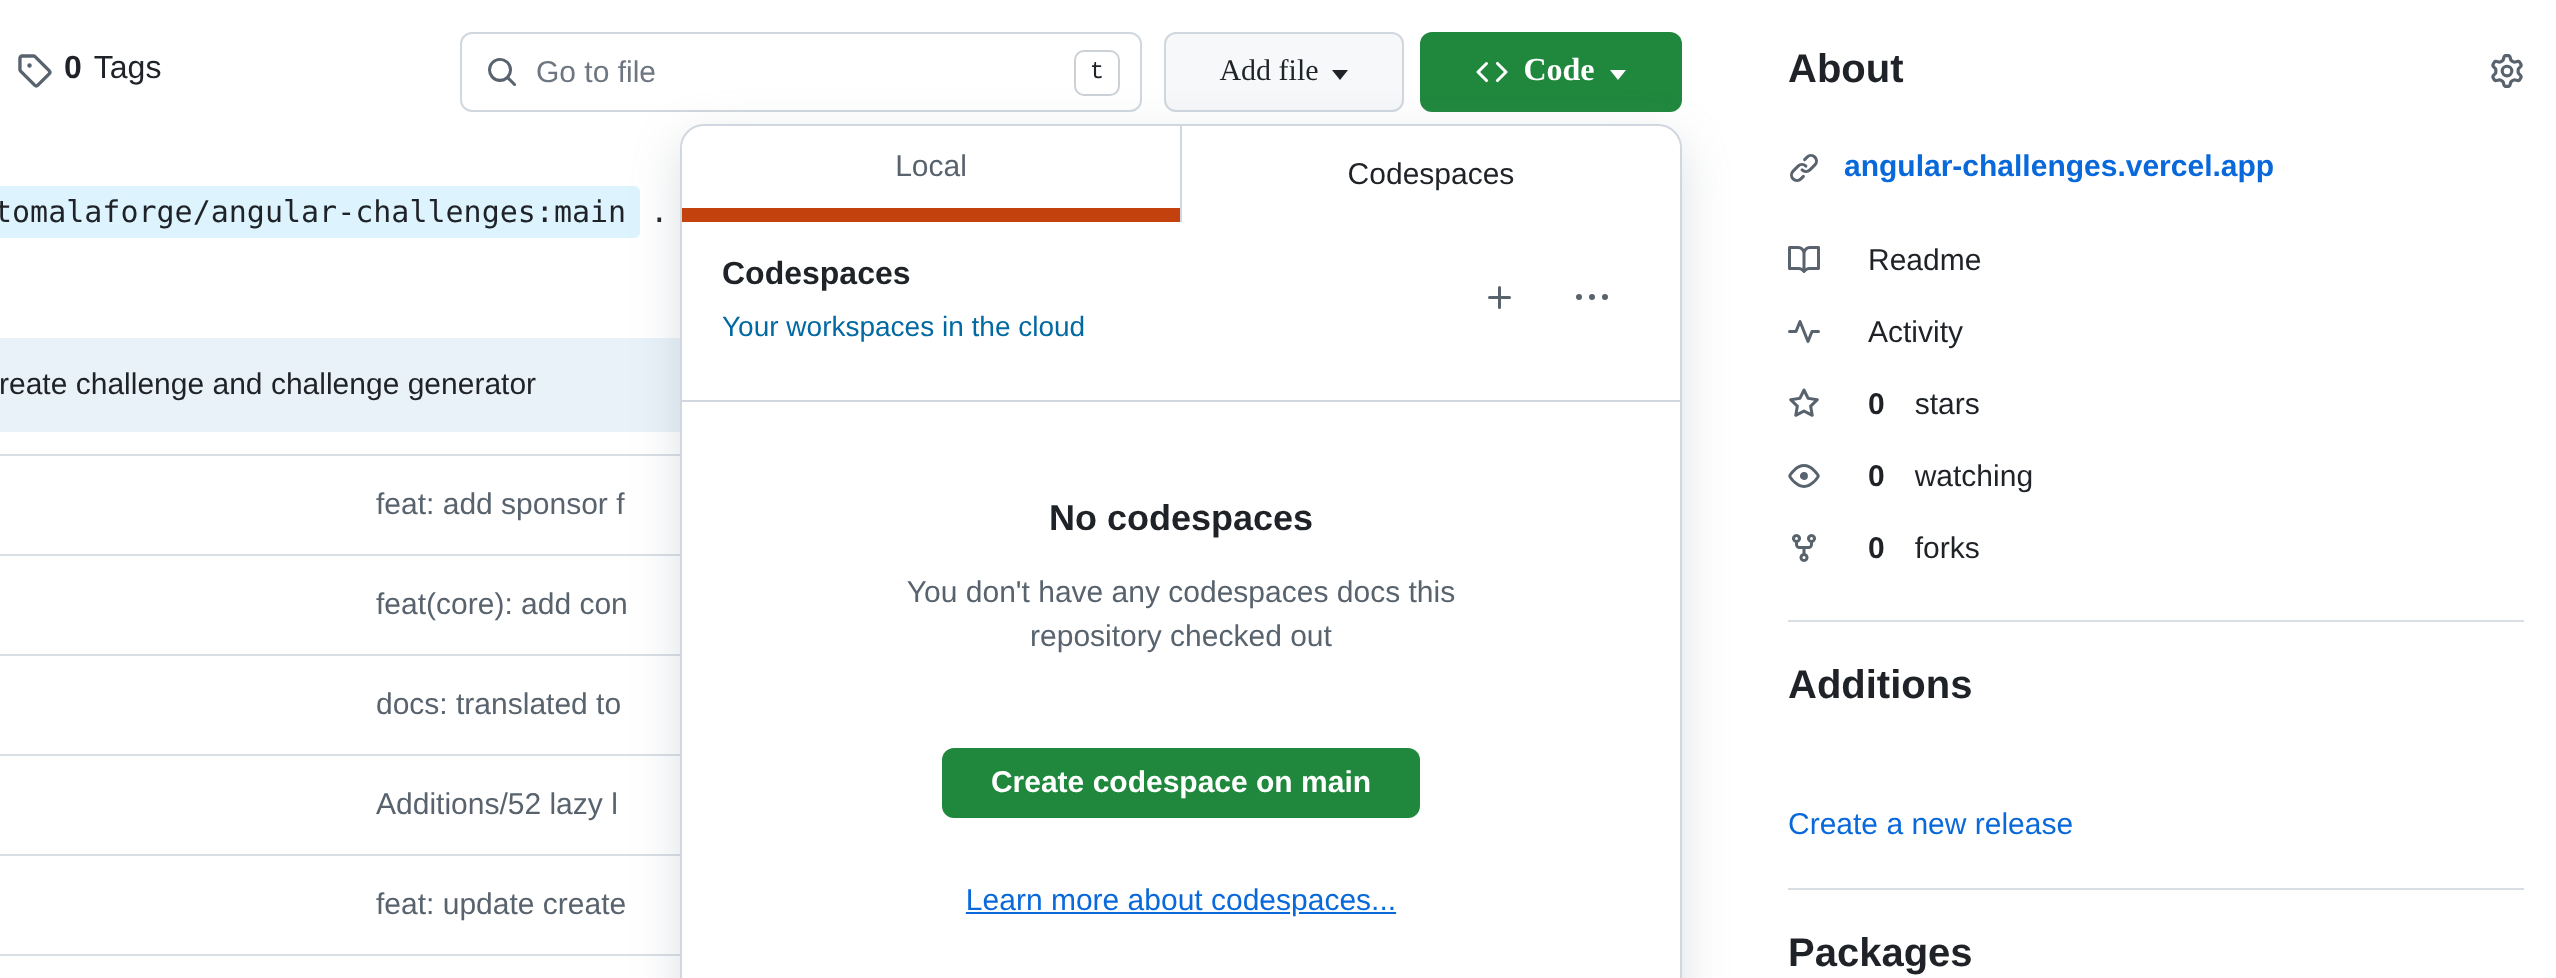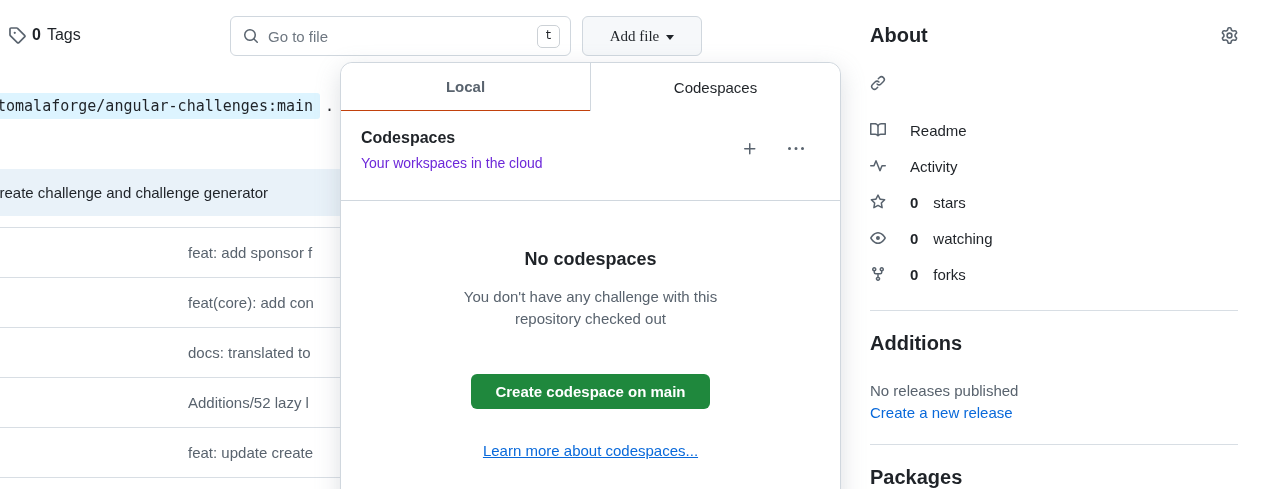--- a/index.html
+++ b/index.html
@@ -130,6 +130,15 @@
     <span class="caret"></span>
   </button>
 
+  <button class="btn code-btn">
+    <span>
+      <svg width="16" height="16" viewBox="0 0 16 16" fill="currentColor">
+          <path d="M4.72 3.22a.75.75 0 0 1 1.06 1.06L2.06 8l3.72 3.72a.75.75 0 1 1-1.06 1.06L.47 8.53a.75.75 0 0 1 0-1.06l4.25-4.25Zm6.56 0a.75.75 0 1 0-1.06 1.06L13.94 8l-3.72 3.72a.75.75 0 1 0 1.06 1.06l4.25-4.25a.75.75 0 0 0 0-1.06l-4.25-4.25Z"></path>
+        </svg>
+    </span>
+    <span>Code</span>
+    <span class="caret"></span>
+  </button>
 
   <div class="panel">
     <div class="tabs">

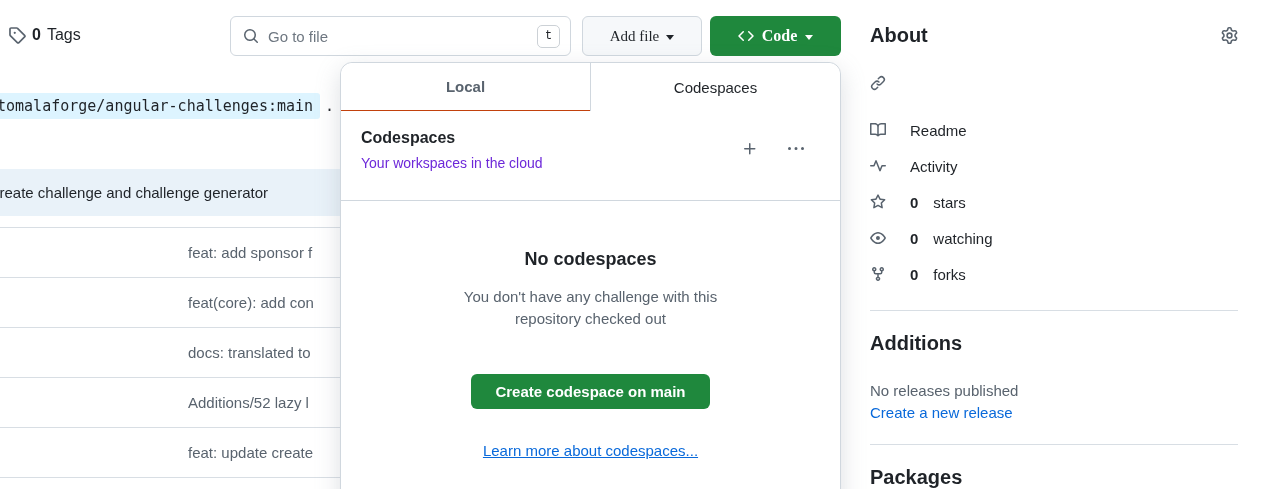--- a/index.html
+++ b/index.html
@@ -64,7 +64,7 @@
   .learn { display:block; margin-top:33px; color:#0969da; font-size:15px; text-decoration:underline; cursor:pointer; }
 
   
-  .sidebar { position:absolute; left:870px; top:0; width:368px; height:489px; }
+  .sidebar { position:absolute; left:894px; top:0; width:368px; height:489px; }
   .sidebar .h2 { position:absolute; font-size:20px; font-weight:700; color:#1f2328; }
   .about-title { top:24px; left:0; }
   .gear-btn { position:absolute; top:27px; right:0; }

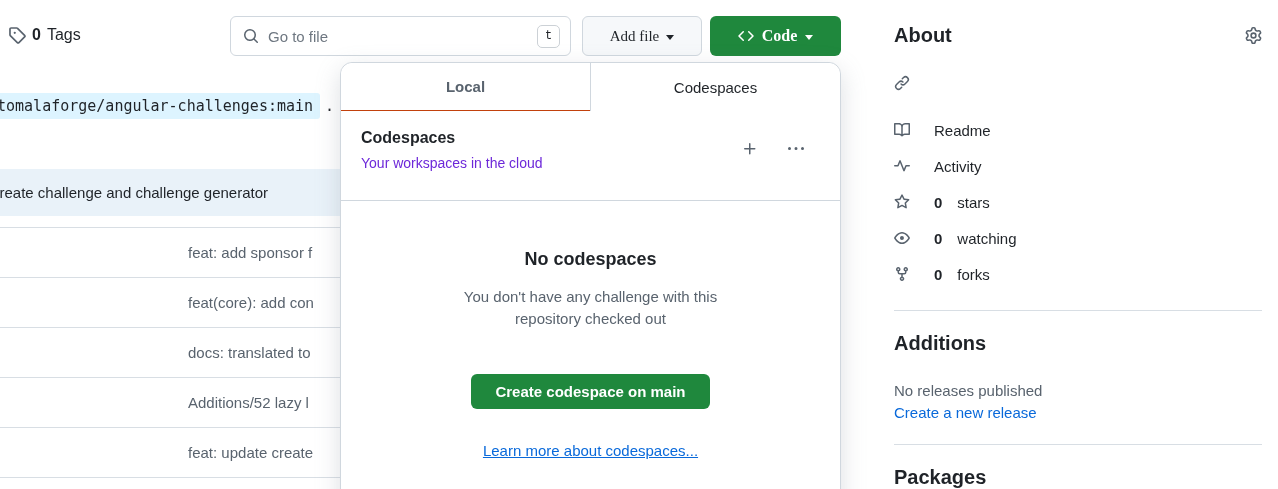--- a/index.html
+++ b/index.html
@@ -48,7 +48,7 @@
   .tabs { display:flex; height:48px; }
   .tab { flex:1; display:flex; align-items:center; justify-content:center; background:#fff;
     border:none; font-size:15px; cursor:pointer; font-family:inherit; }
-  .tab-local { color:#59636e; border-bottom:1px solid #c2410c; border-top-left-radius:12px;font-weight:bold; }
+  .tab-local { color:#59636e; border-bottom:7px solid #c2410c; border-top-left-radius:12px; }
   .tab-codespaces { color:#1f2328; border-left:1px solid #d0d7de; border-top-right-radius:12px; }
   .cs-header { height:90px; padding:18px 36px 0 20px; border-bottom:1px solid #d0d7de;
     display:flex; justify-content:space-between; }

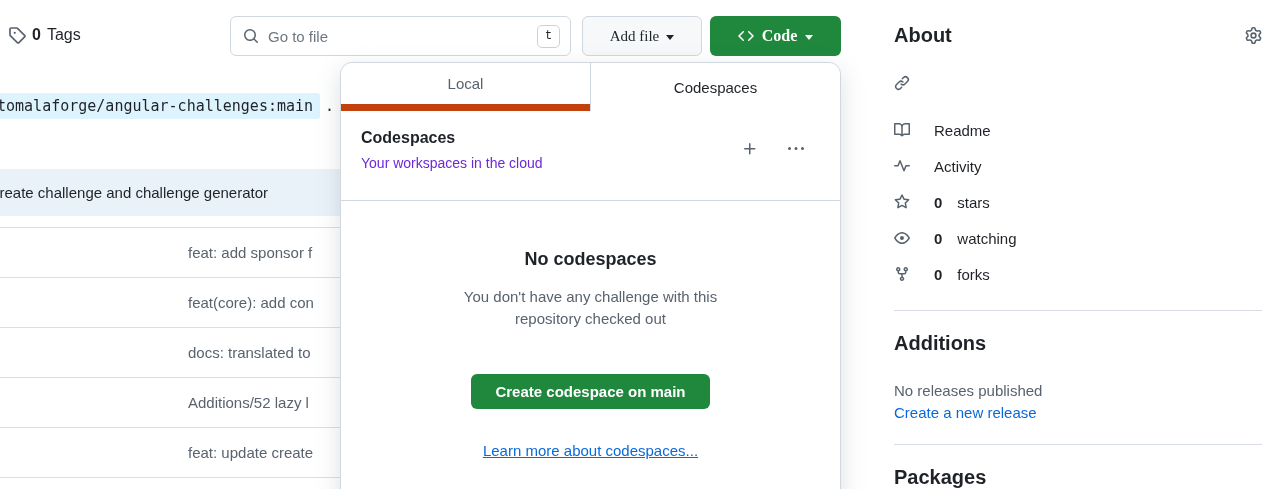--- a/index.html
+++ b/index.html
@@ -191,6 +191,7 @@
             <path d="m7.775 3.275 1.25-1.25a3.5 3.5 0 1 1 4.95 4.95l-2.5 2.5a3.5 3.5 0 0 1-4.95 0 .751.751 0 0 1 .018-1.042.751.751 0 0 1 1.042-.018 1.998 1.998 0 0 0 2.83 0l2.5-2.5a2.002 2.002 0 0 0-2.83-2.83l-1.25 1.25a.751.751 0 0 1-1.042-.018.751.751 0 0 1-.018-1.042Zm-4.69 9.64a1.998 1.998 0 0 0 2.83 0l1.25-1.25a.751.751 0 0 1 1.042.018.751.751 0 0 1 .018 1.042l-1.25 1.25a3.5 3.5 0 1 1-4.95-4.95l2.5-2.5a3.5 3.5 0 0 1 4.95 0 .751.751 0 0 1-.018 1.042.751.751 0 0 1-1.042.018 1.998 1.998 0 0 0-2.83 0l-2.5 2.5a1.998 1.998 0 0 0 0 2.83Z"></path>
           </svg>
       </span>
+      <a class="website-link">angular-challenges.vercel.app</a>
     </div>
 
     <div class="about-items">

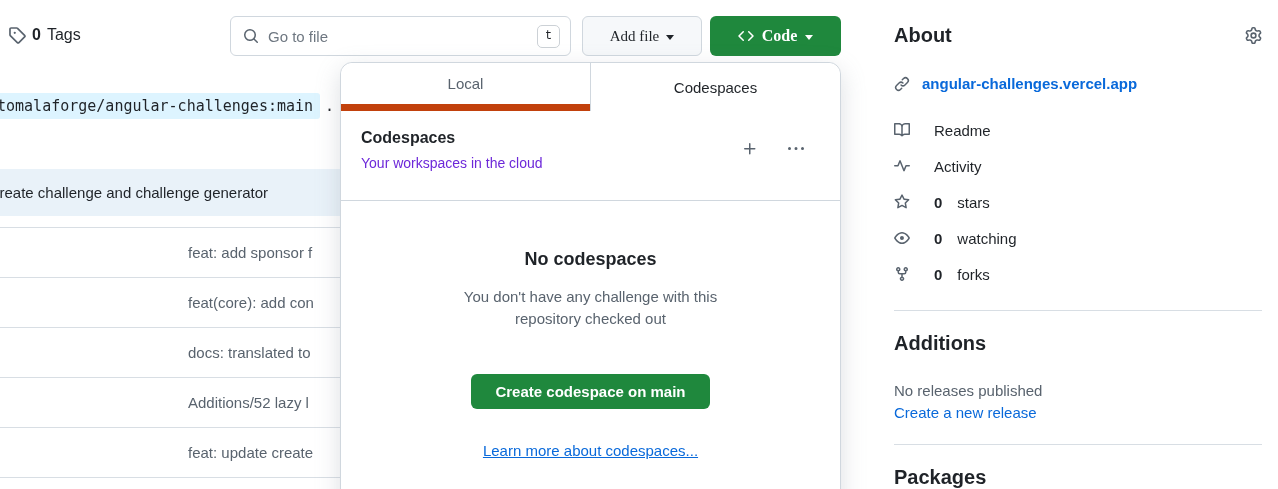--- a/index.html
+++ b/index.html
@@ -53,7 +53,7 @@
   .cs-header { height:90px; padding:18px 36px 0 20px; border-bottom:1px solid #d0d7de;
     display:flex; justify-content:space-between; }
   .cs-header .title { font-size:16px; font-weight:700; }
-  .cs-header .subtitle { font-size:14px; color:#6d28d9; margin-top:8px; }
+  .cs-header .subtitle { font-size:14px; color:#0369a1; margin-top:8px; }
   .cs-actions { display:flex; gap:30px; align-items:flex-start; padding-top:12px; }
   .icon-btn { background:none; border:none; color:#59636e; cursor:pointer; padding:0; }
   .empty { text-align:center; }

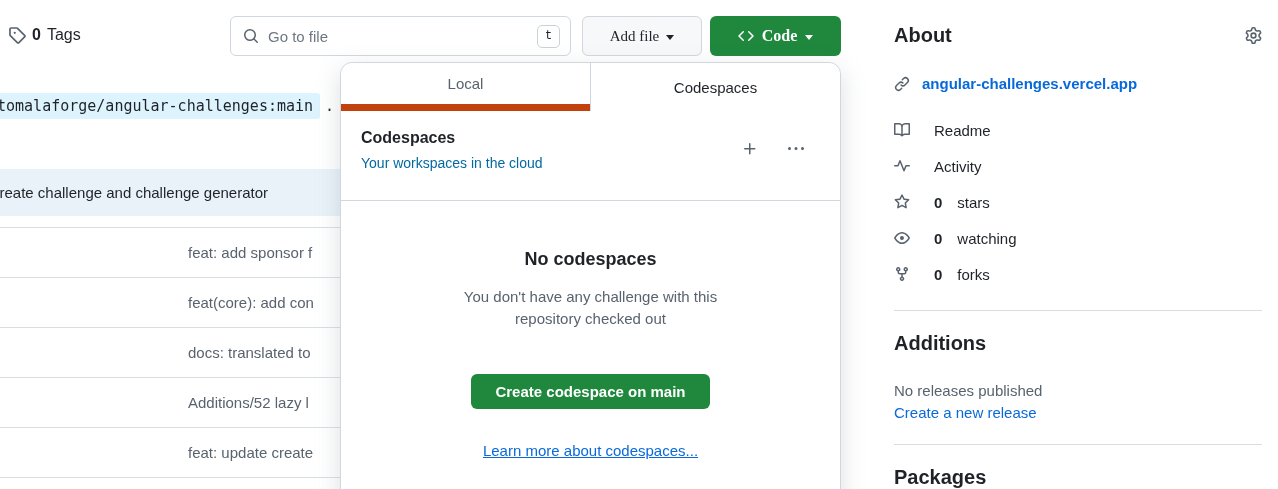--- a/index.html
+++ b/index.html
@@ -169,7 +169,7 @@
     </div>
     <div class="empty">
       <h3>No codespaces</h3>
-      <p>You don't have any challenge with this repository checked out</p>
+      <p>You don't have any codespaces docs this repository checked out</p>
       <button class="cta">Create codespace on main</button>
       <a class="learn">Learn more about codespaces...</a>
     </div>

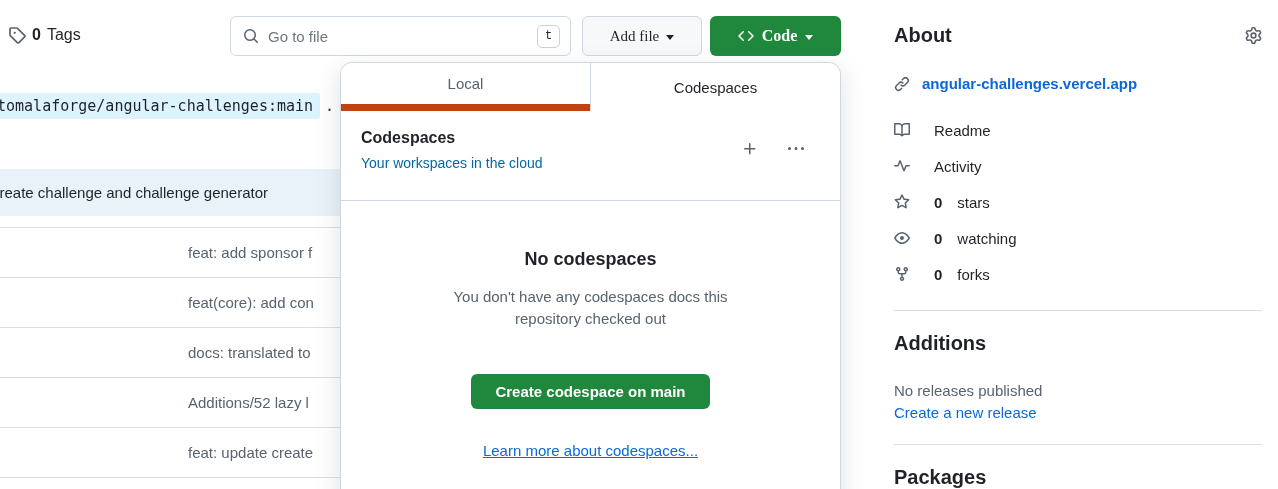--- a/index.html
+++ b/index.html
@@ -242,7 +242,6 @@
 
     <div class="divider hr1"></div>
     <h2 class="h2 releases-title">Additions</h2>
-    <p class="releases-empty">No releases published</p>
     <a class="releases-cta">Create a new release</a>
     <div class="divider hr2"></div>
     <h2 class="h2 packages-title">Packages</h2>

